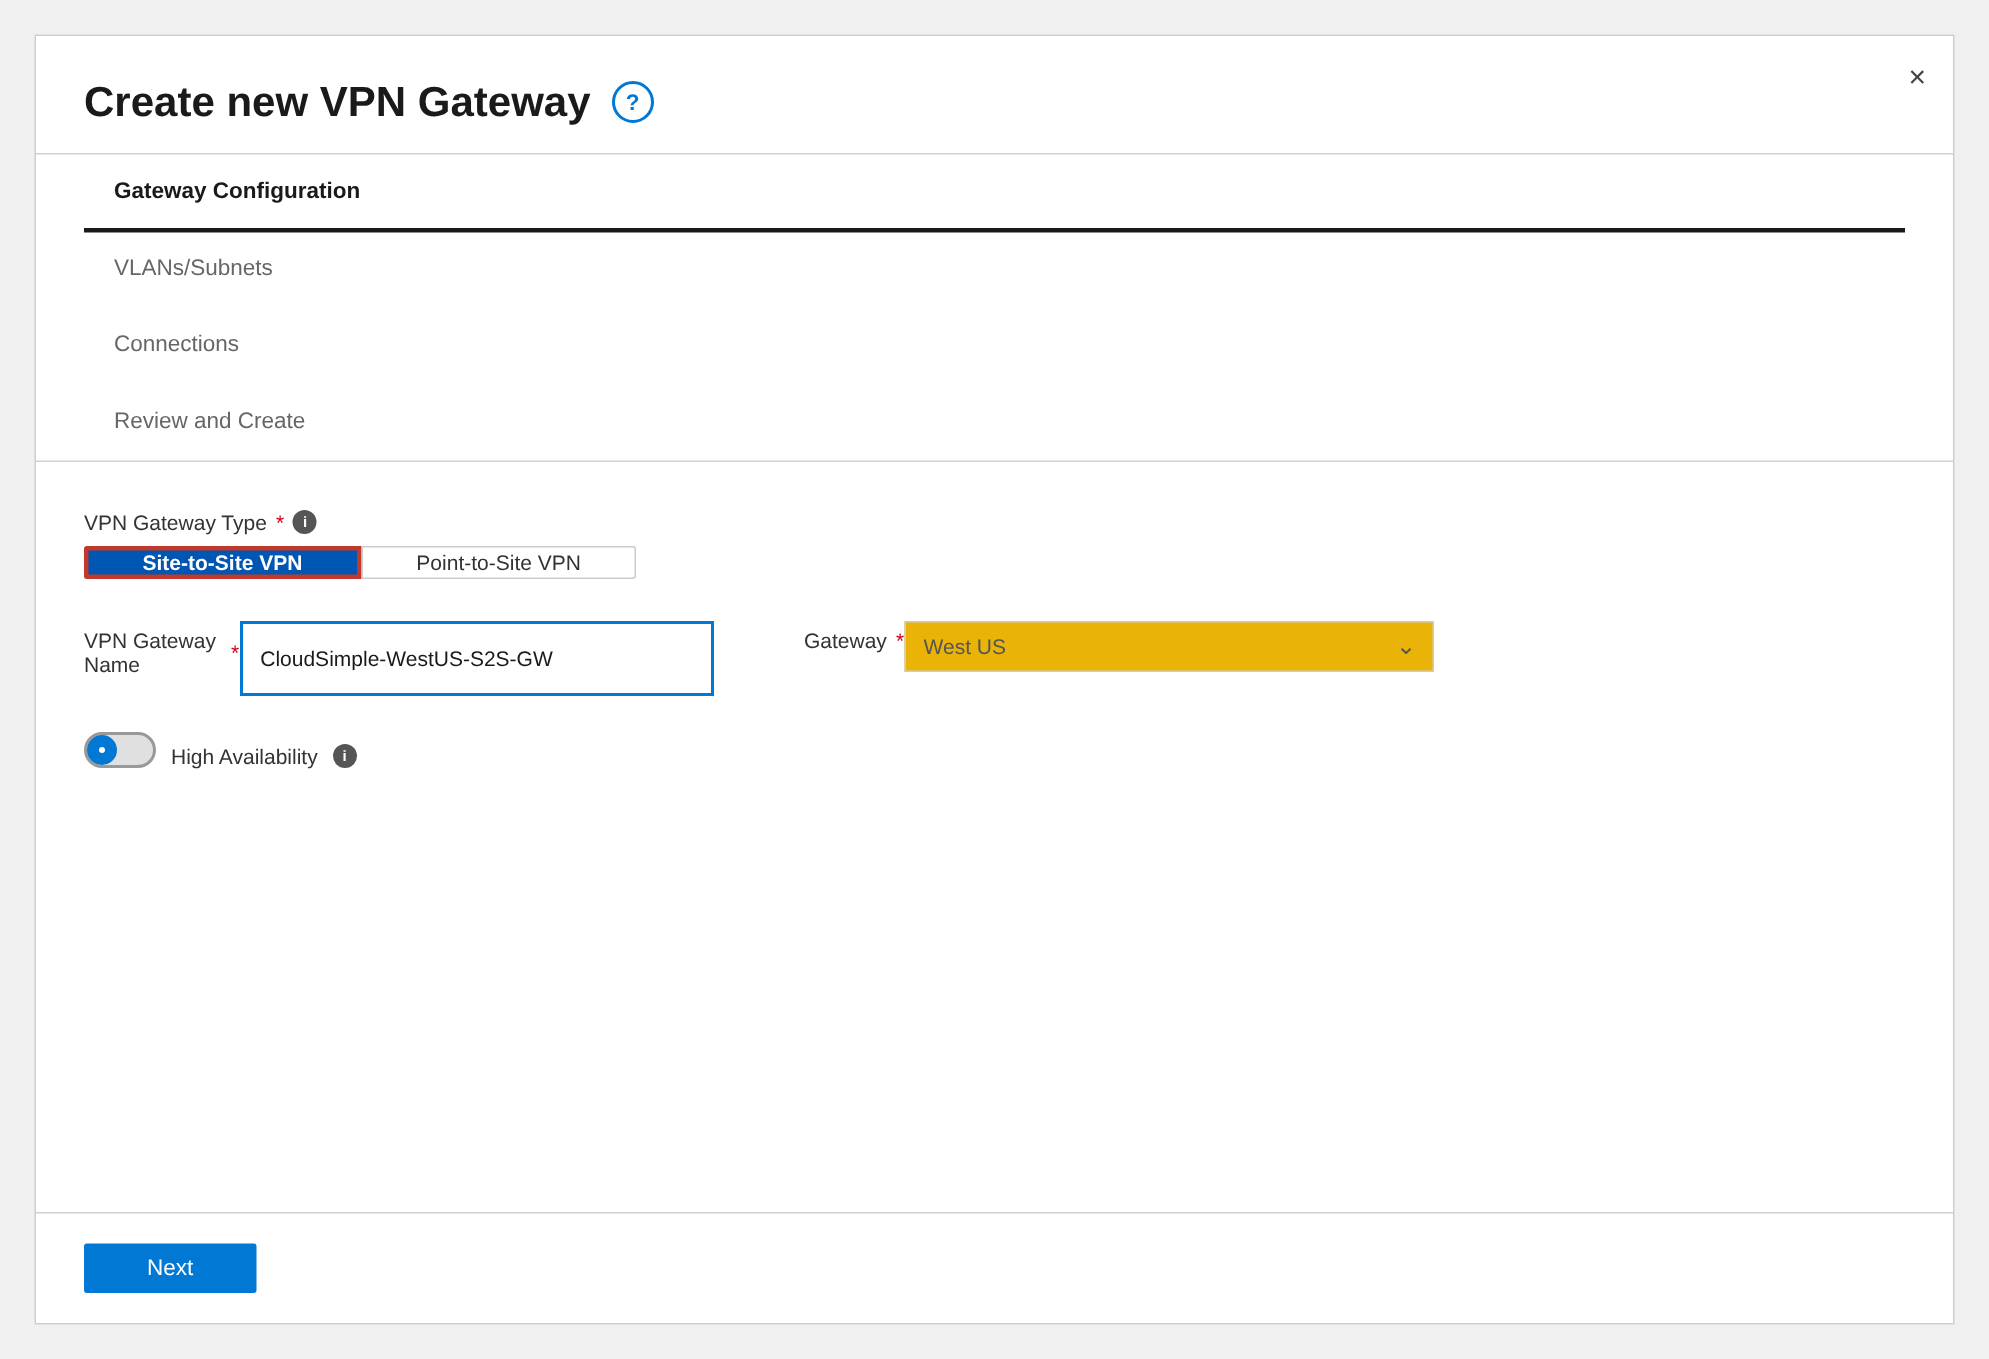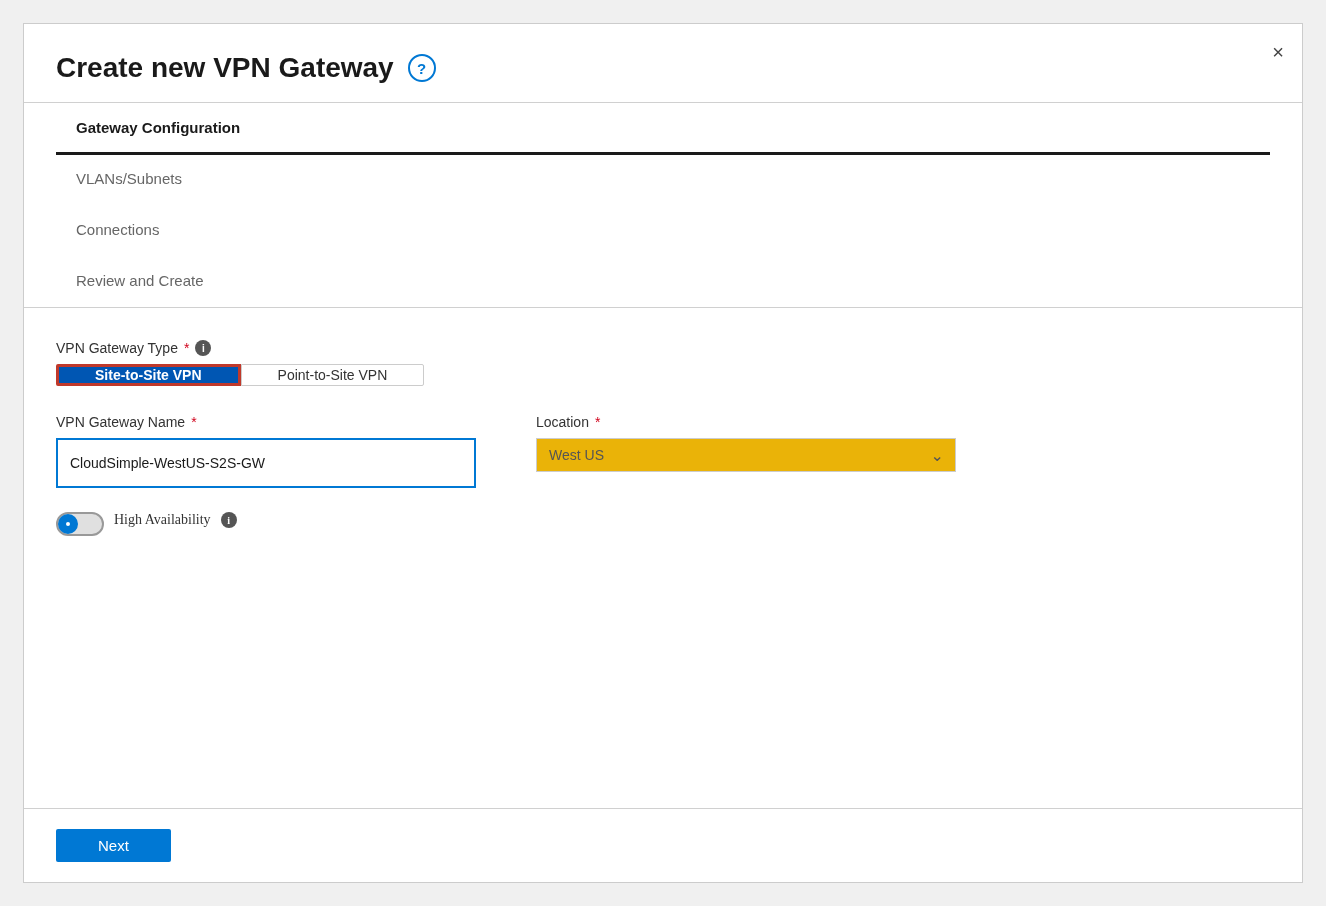--- a/index.html
+++ b/index.html
@@ -140,7 +140,7 @@
     }
     .form-col {
       display: flex;
-      flex-direction: column;
+      flex-direction: row;
     }
     .form-col.name-col {
       width: 420px;

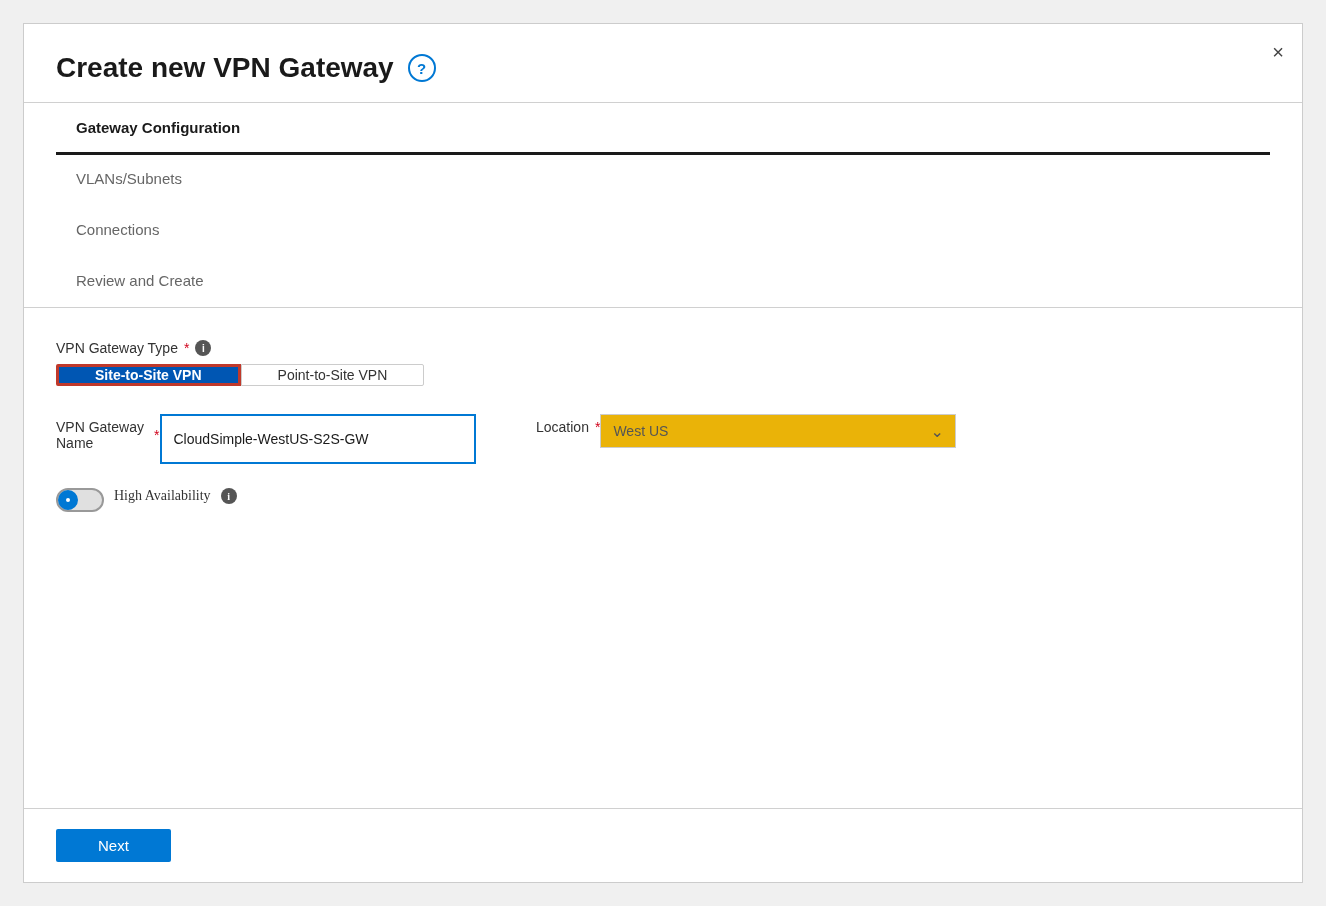--- a/index.html
+++ b/index.html
@@ -279,7 +279,7 @@
       </div>
       <div class="form-col location-col">
         <div class="field-label">
-          <span>Location</span>
+          <span>Gateway</span>
           <span class="required-star">*</span>
         </div>
         <div class="select-wrapper">

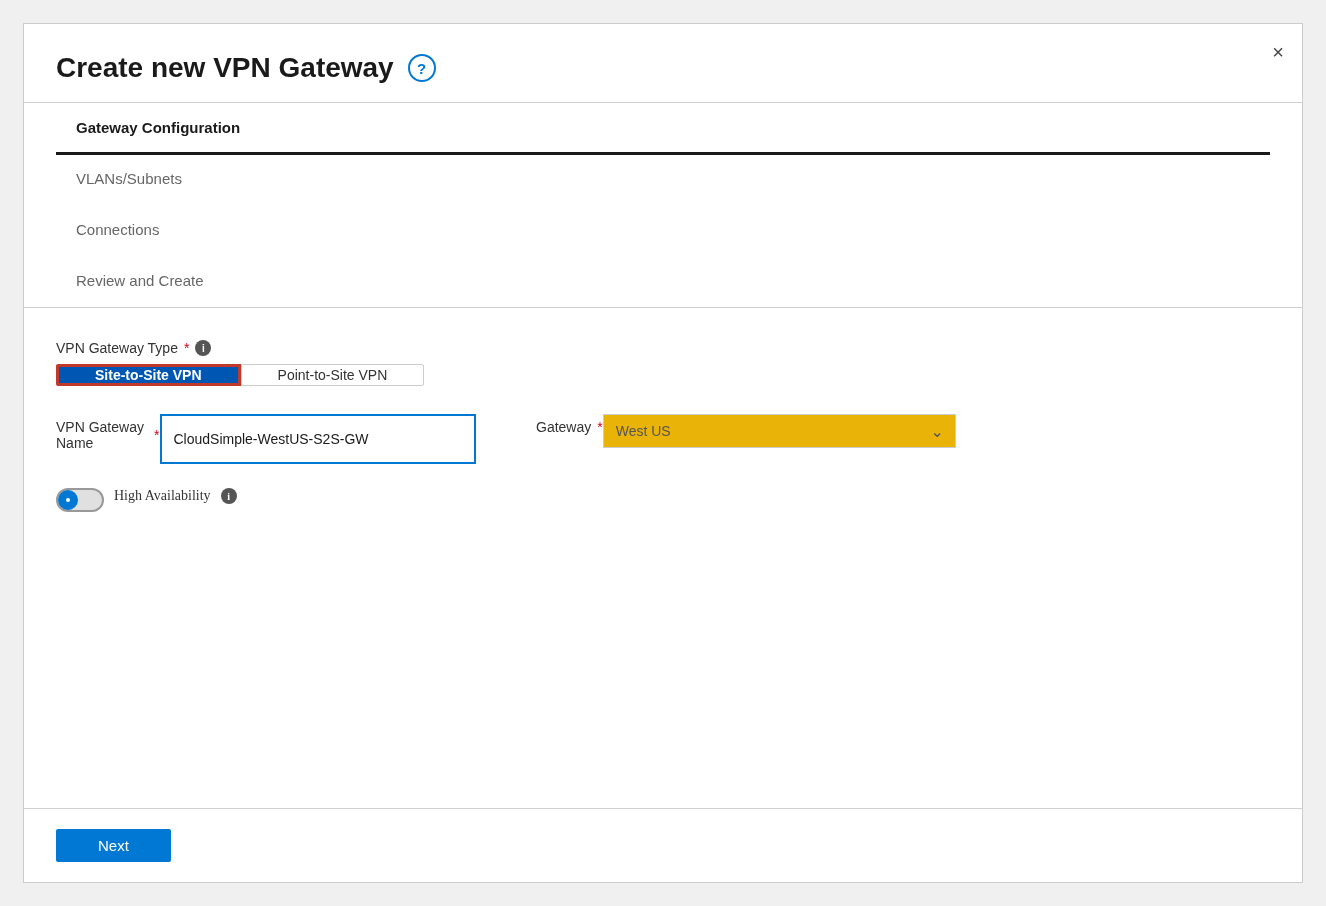--- a/index.html
+++ b/index.html
@@ -182,10 +182,9 @@
     }
     .ha-row {
       display: flex;
-      align-items: flex-start;
+      align-items: flex-end;
       gap: 10px;
       margin-top: 4px;
-      font-family: Liberation Serif, serif;
     }
     .toggle-switch {
       width: 48px;

